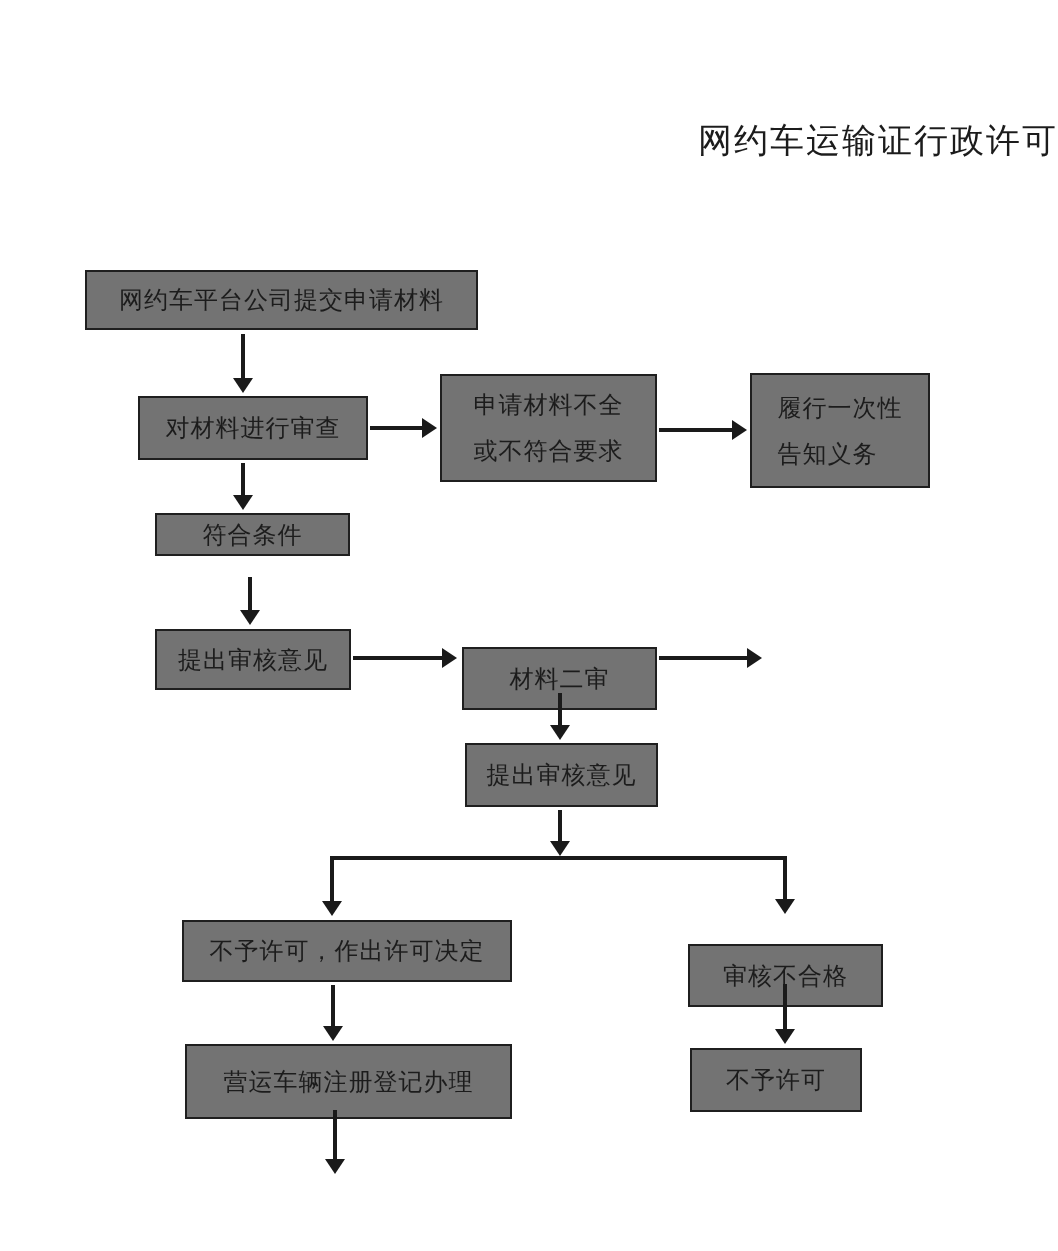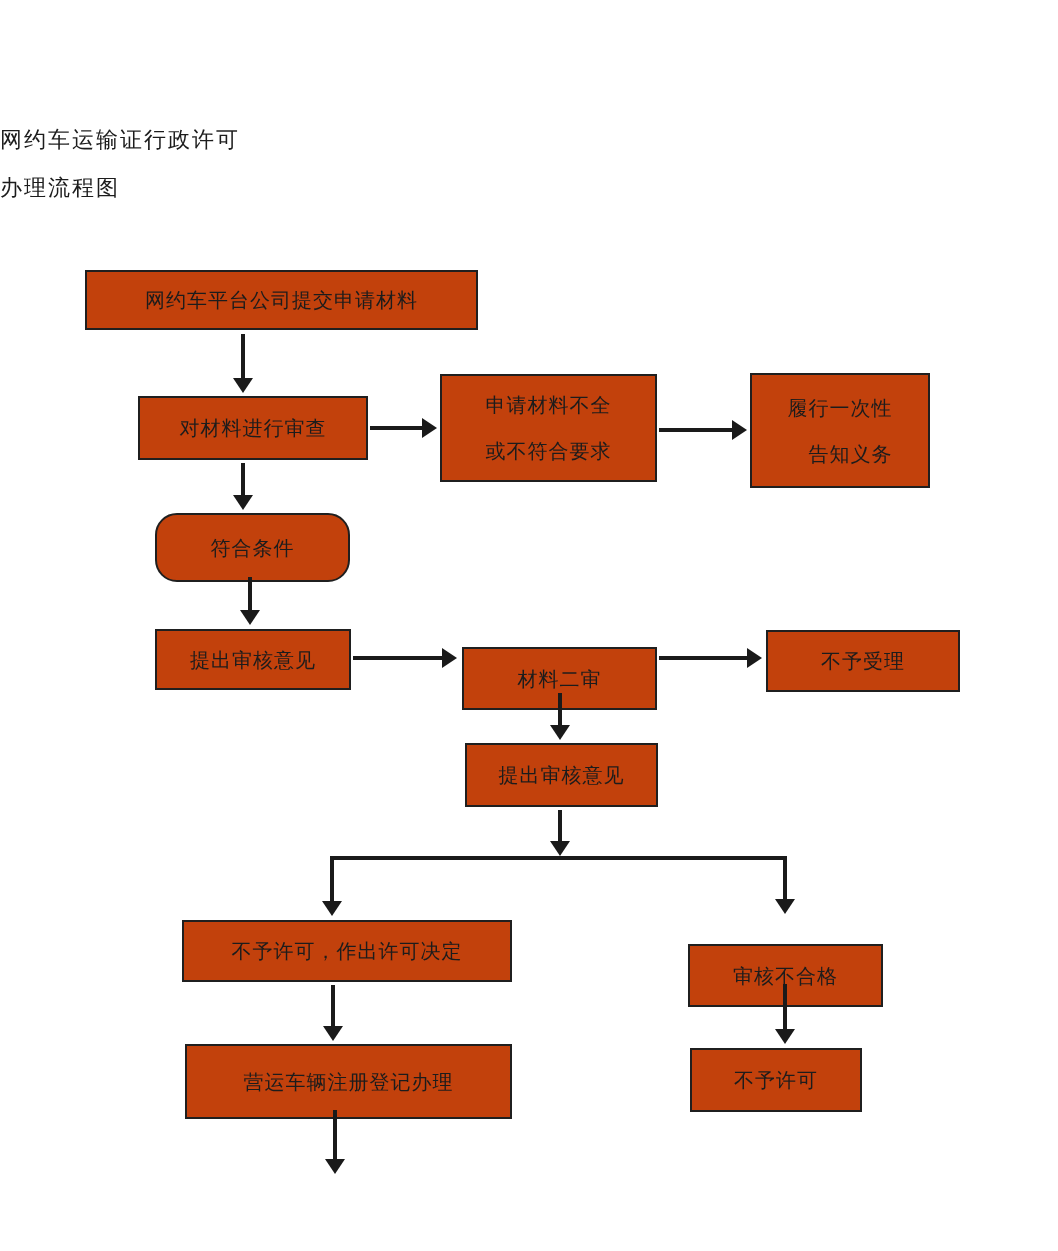--- a/index.html
+++ b/index.html
@@ -21,8 +21,8 @@
     top: 116px;
     left: 0;
     width: 100%;
-    text-align: left;
-    font-size: 22px;
+    text-align: right;
+    font-size: 34px;
     line-height: 48px;
     font-weight: 500;
     letter-spacing: 2px;

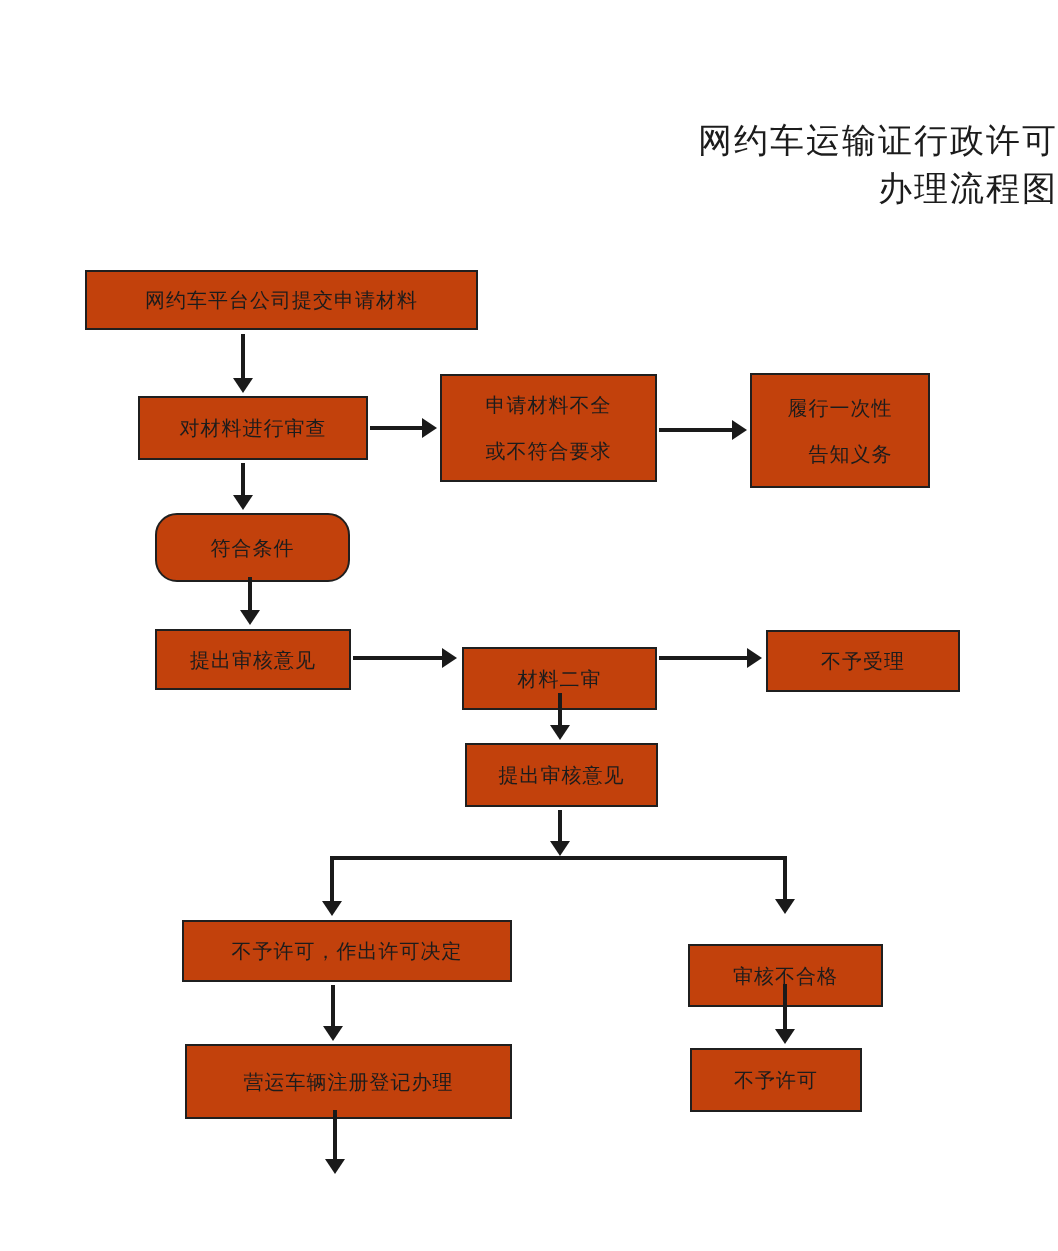--- a/index.html
+++ b/index.html
@@ -91,7 +91,6 @@
 
   <div class="title">
     <div>网约车运输证行政许可</div>
-    <div>办理流程图</div>
   </div>
 
   <div class="node" style="left:85px; top:270px; width:393px; height:60px;">网约车平台公司提交申请材料</div>

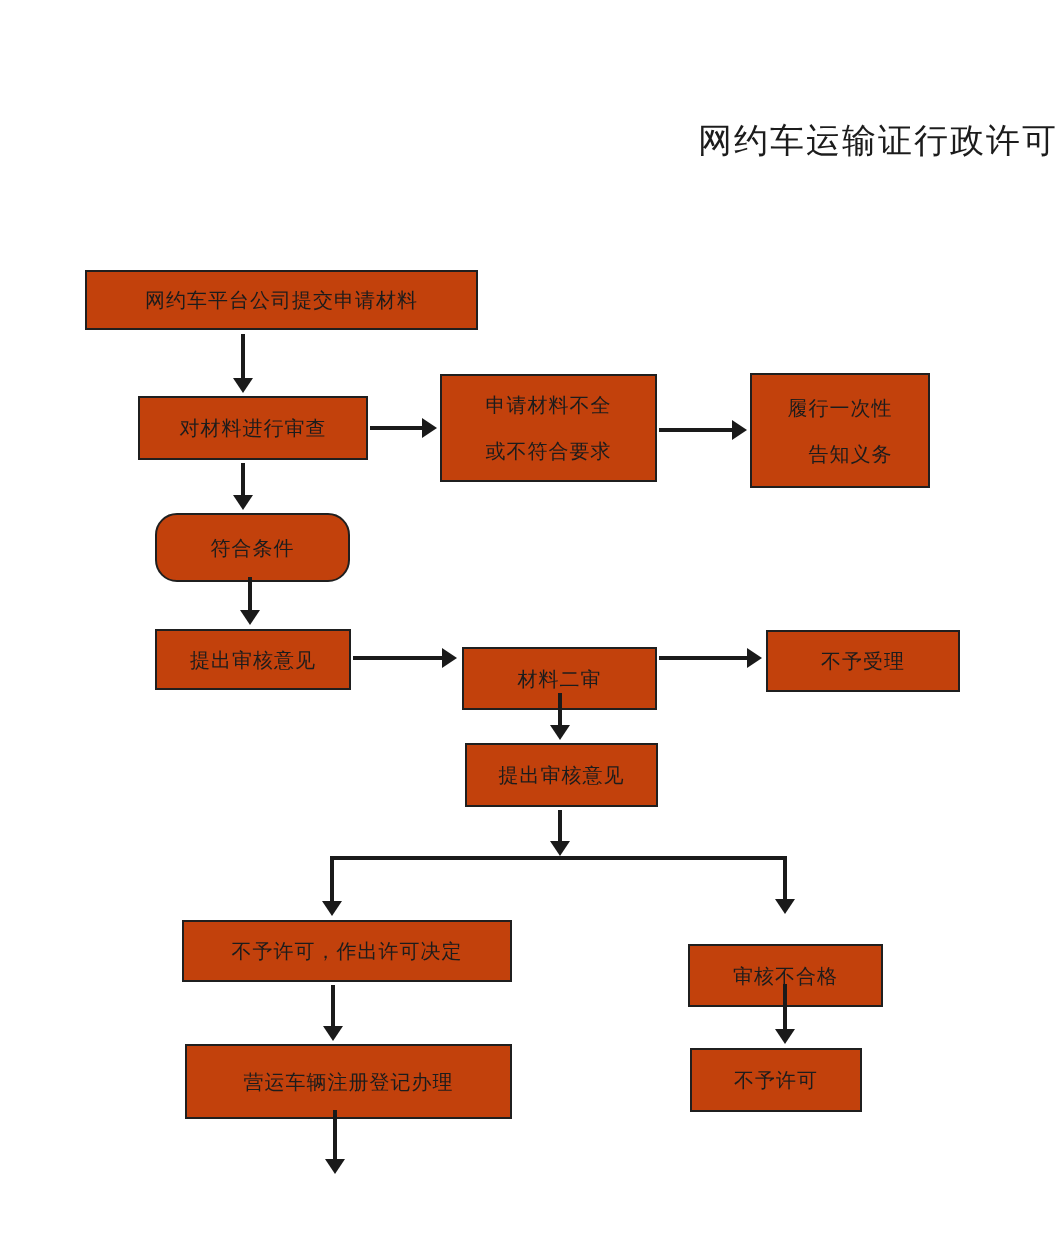--- a/index.html
+++ b/index.html
@@ -32,12 +32,12 @@
     position: absolute;
     box-sizing: border-box;
     border: 2.5px solid #1f1f1f;
-    background: #c2410c;
+    background: #737373;
     display: flex;
     align-items: center;
     justify-content: center;
-    text-align: right;
-    font-size: 20px;
+    text-align: left;
+    font-size: 24px;
     letter-spacing: 1px;
     line-height: 46px;
     white-space: pre-line;

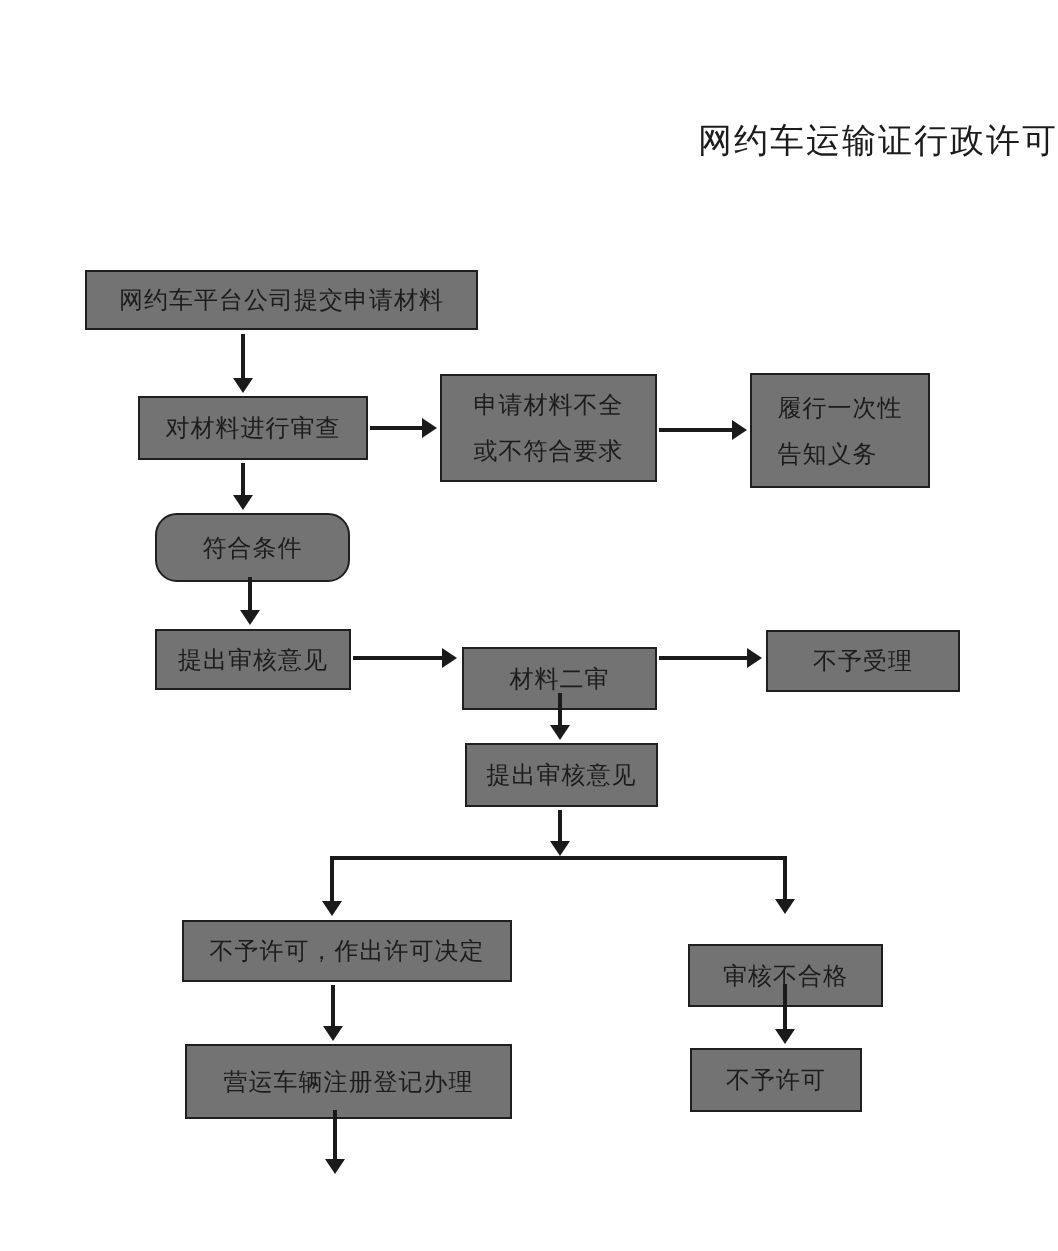--- a/index.html
+++ b/index.html
@@ -103,7 +103,7 @@
   <div class="node" style="left:750px; top:373px; width:180px; height:115px;">履行一次性
 告知义务</div>
 
-  <div class="node" style="left:155px; top:513px; width:195px; height:69px;border-radius:22px;">符合条件</div>
+  <div class="node" style="left:155px; top:513px; width:195px; height:43px;">符合条件</div>
 
   <div class="node" style="left:155px; top:629px; width:196px; height:61px;">提出审核意见</div>
 

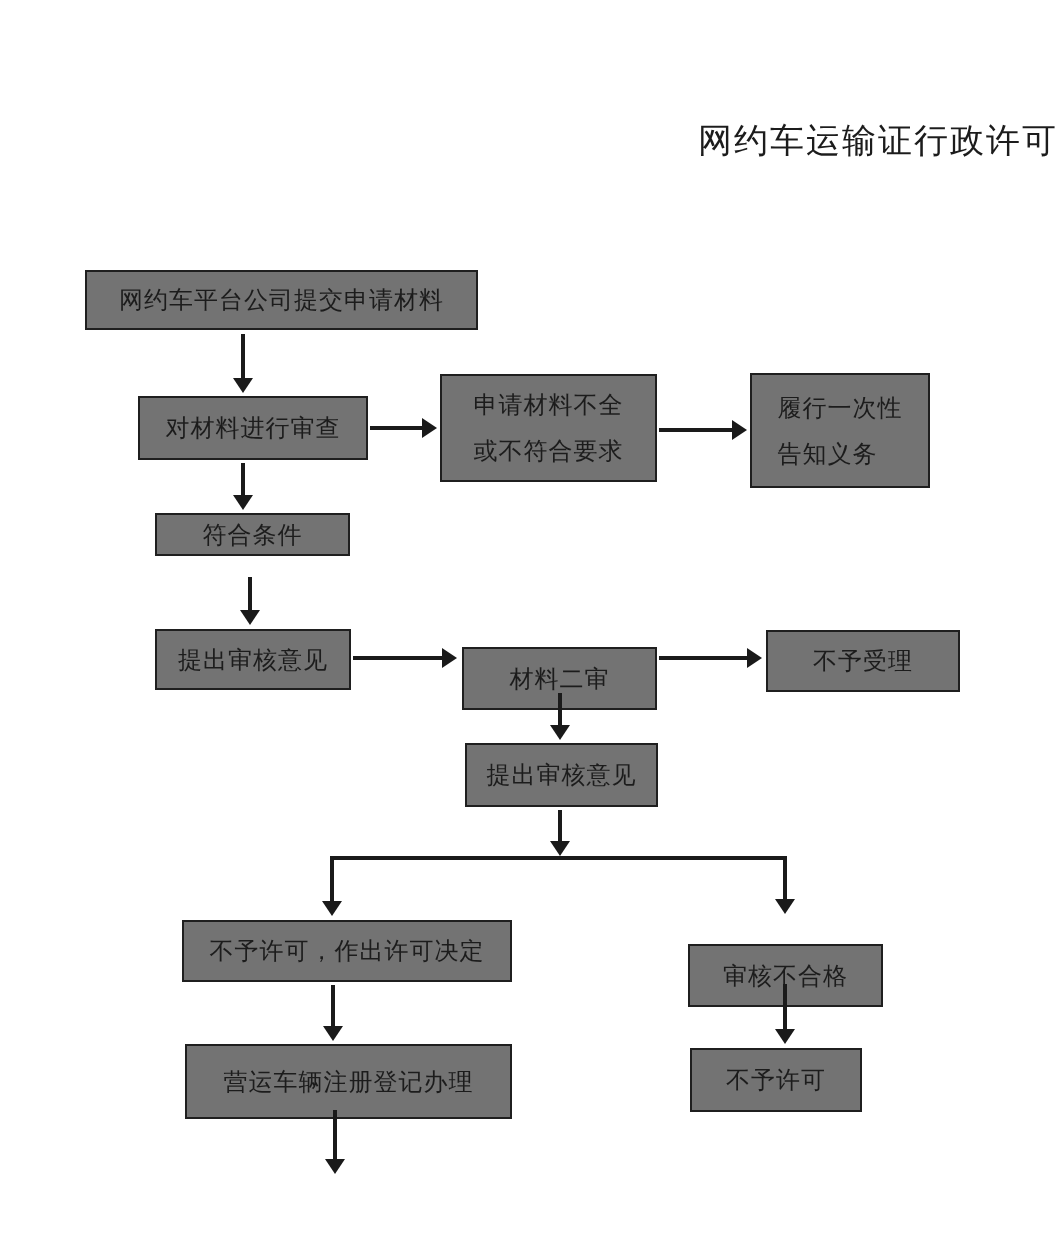--- a/index.html
+++ b/index.html
@@ -109,7 +109,6 @@
 
   <div class="node" style="left:462px; top:627px; width:195px; height:63px;margin-top:20px;">材料二审</div>
 
-  <div class="node" style="left:766px; top:630px; width:194px; height:62px;">不予受理</div>
 
   <div class="node" style="left:465px; top:743px; width:193px; height:64px;">提出审核意见</div>
 

